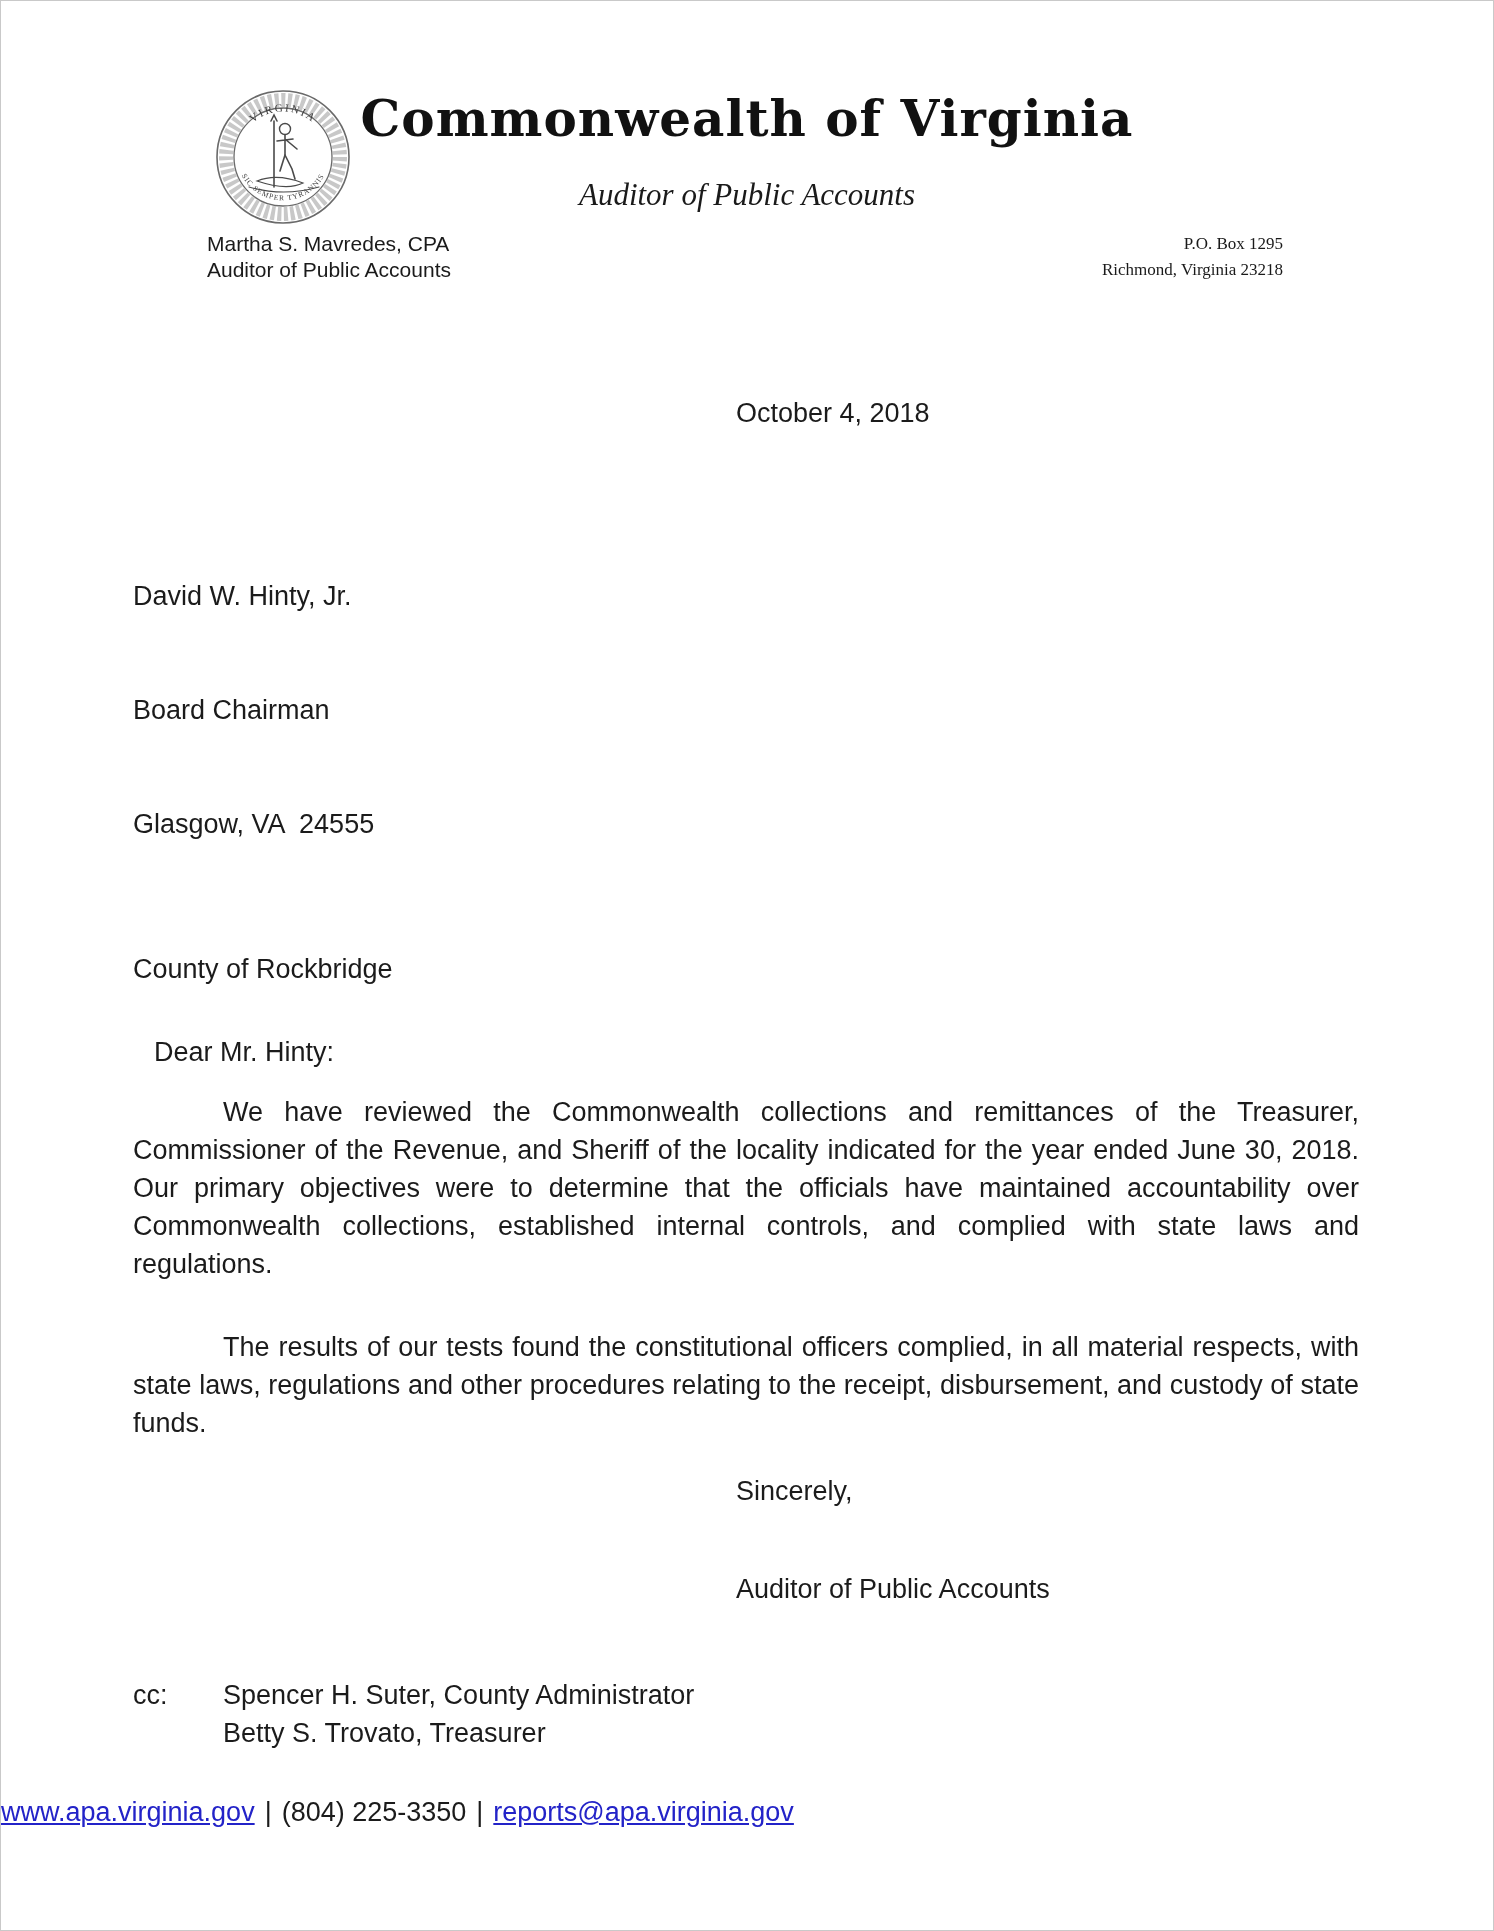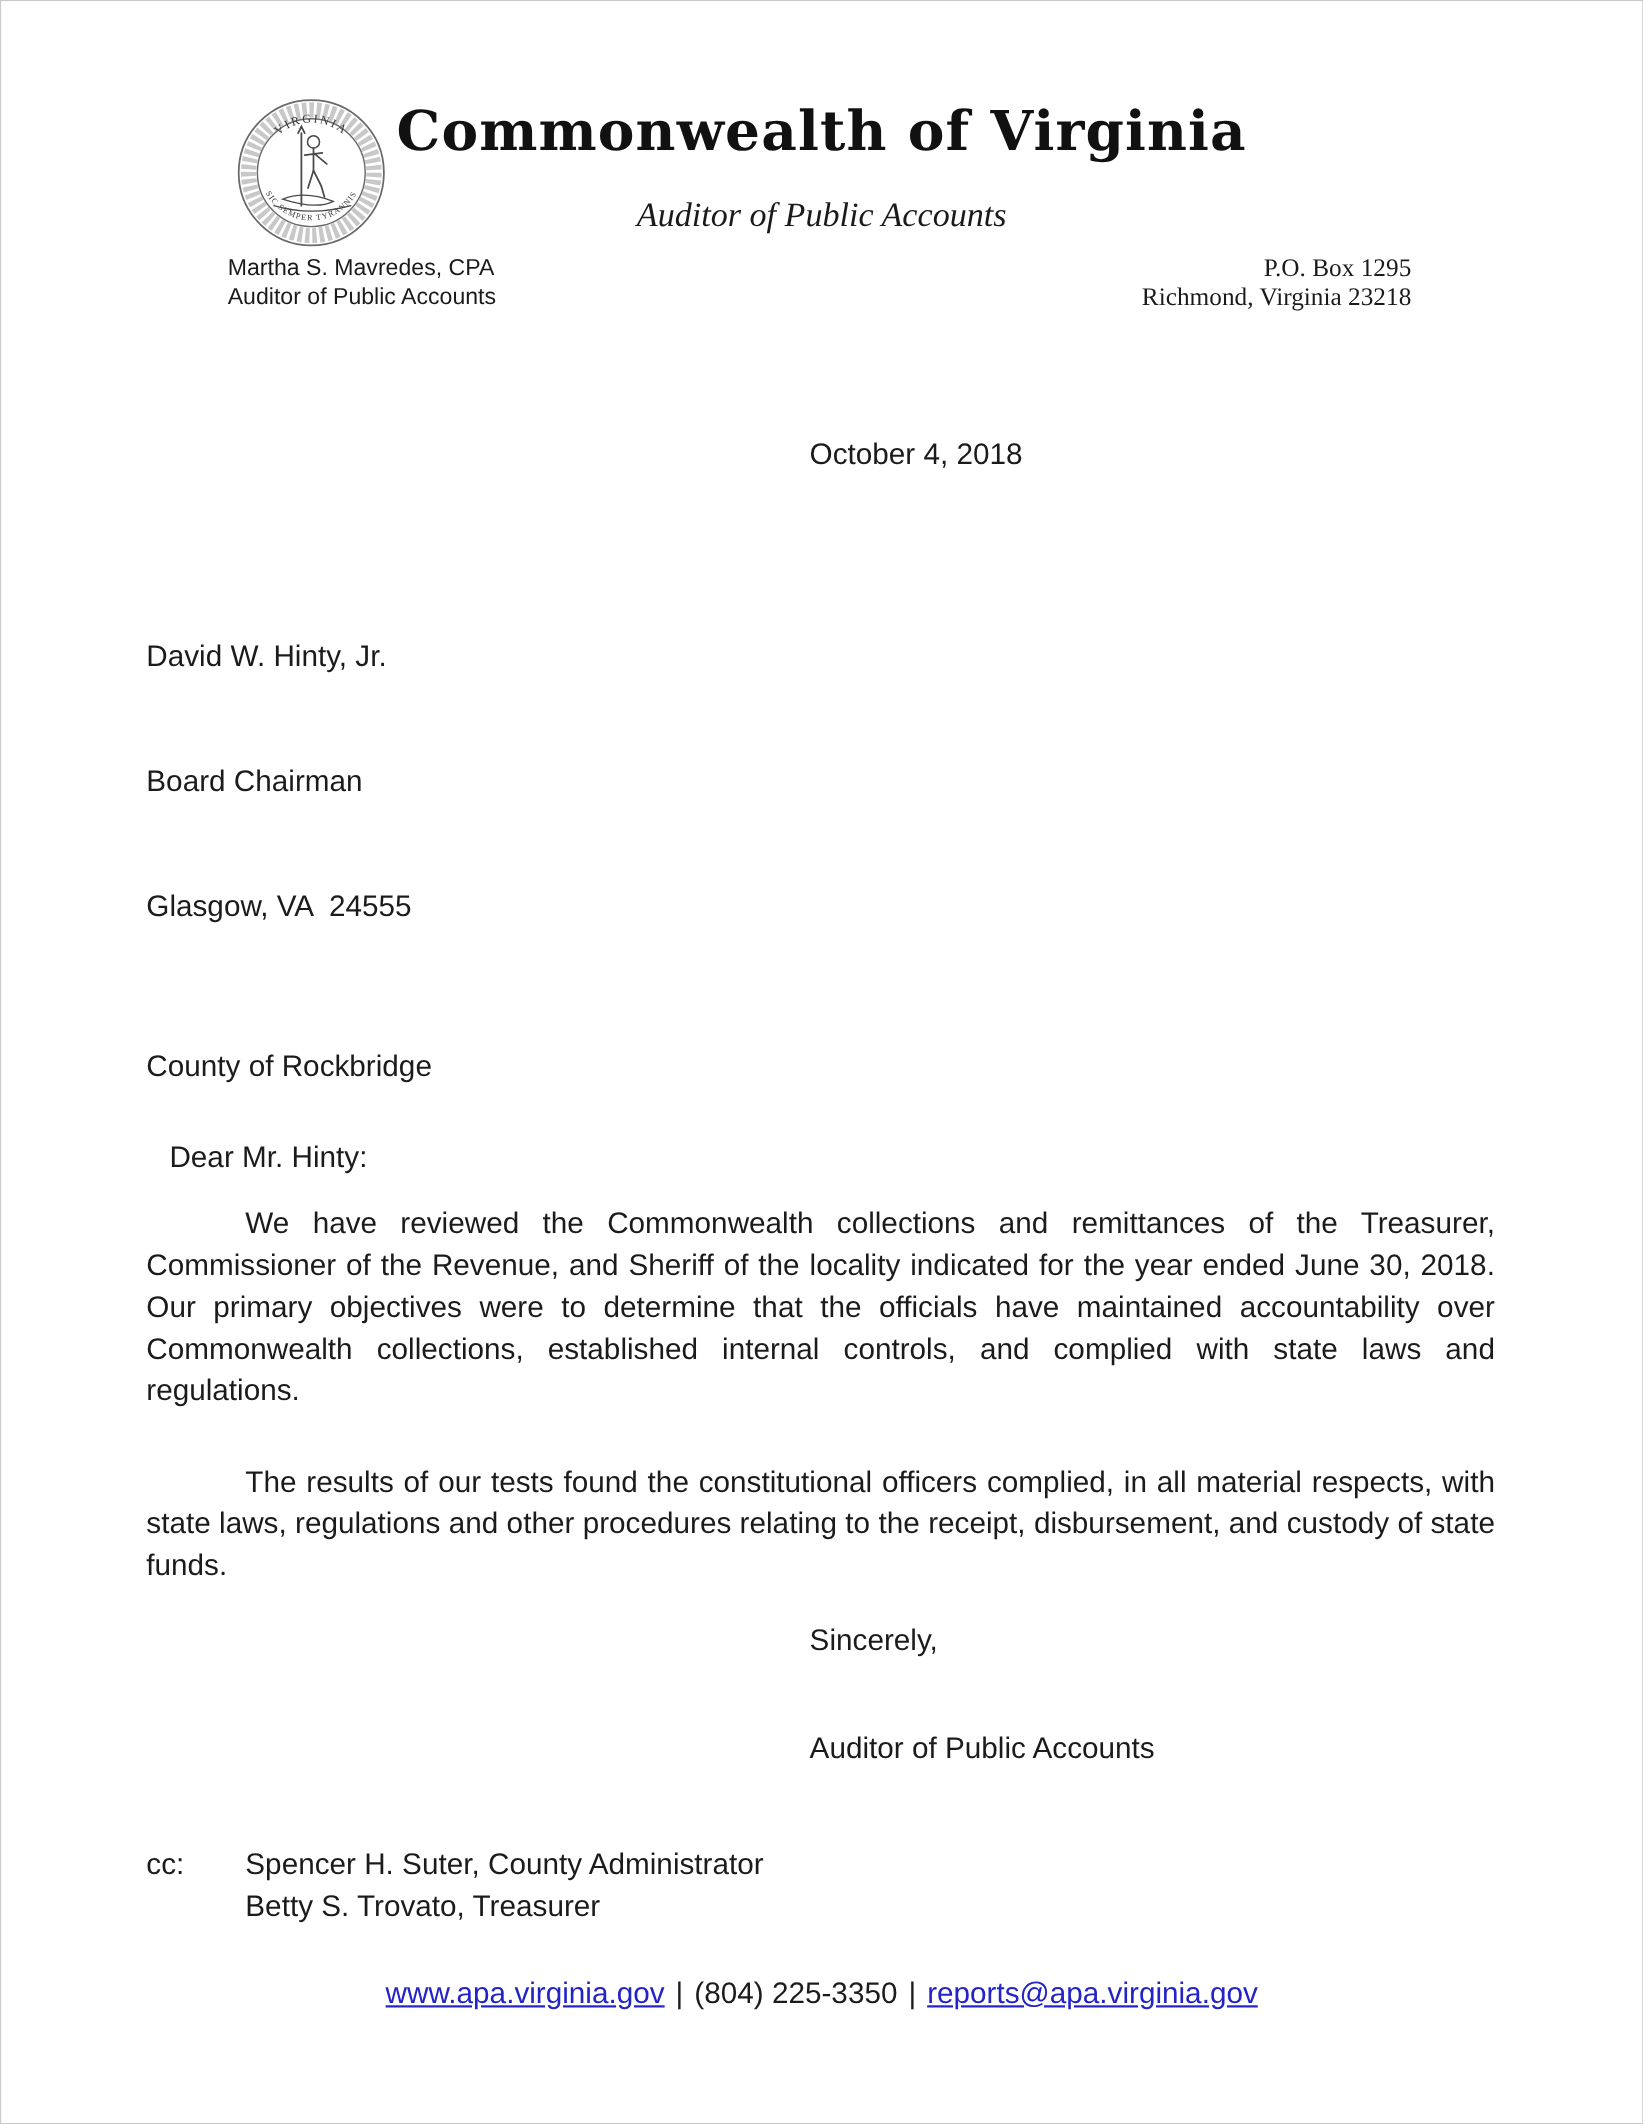--- a/index.html
+++ b/index.html
@@ -55,7 +55,7 @@
     right: 210px; top: 230px;
     text-align: right;
     font-family: "Liberation Serif", serif;
-    font-size: 23px;
+    font-size: 17px;
     line-height: 26px;
     color: #1a1a1a;
   }

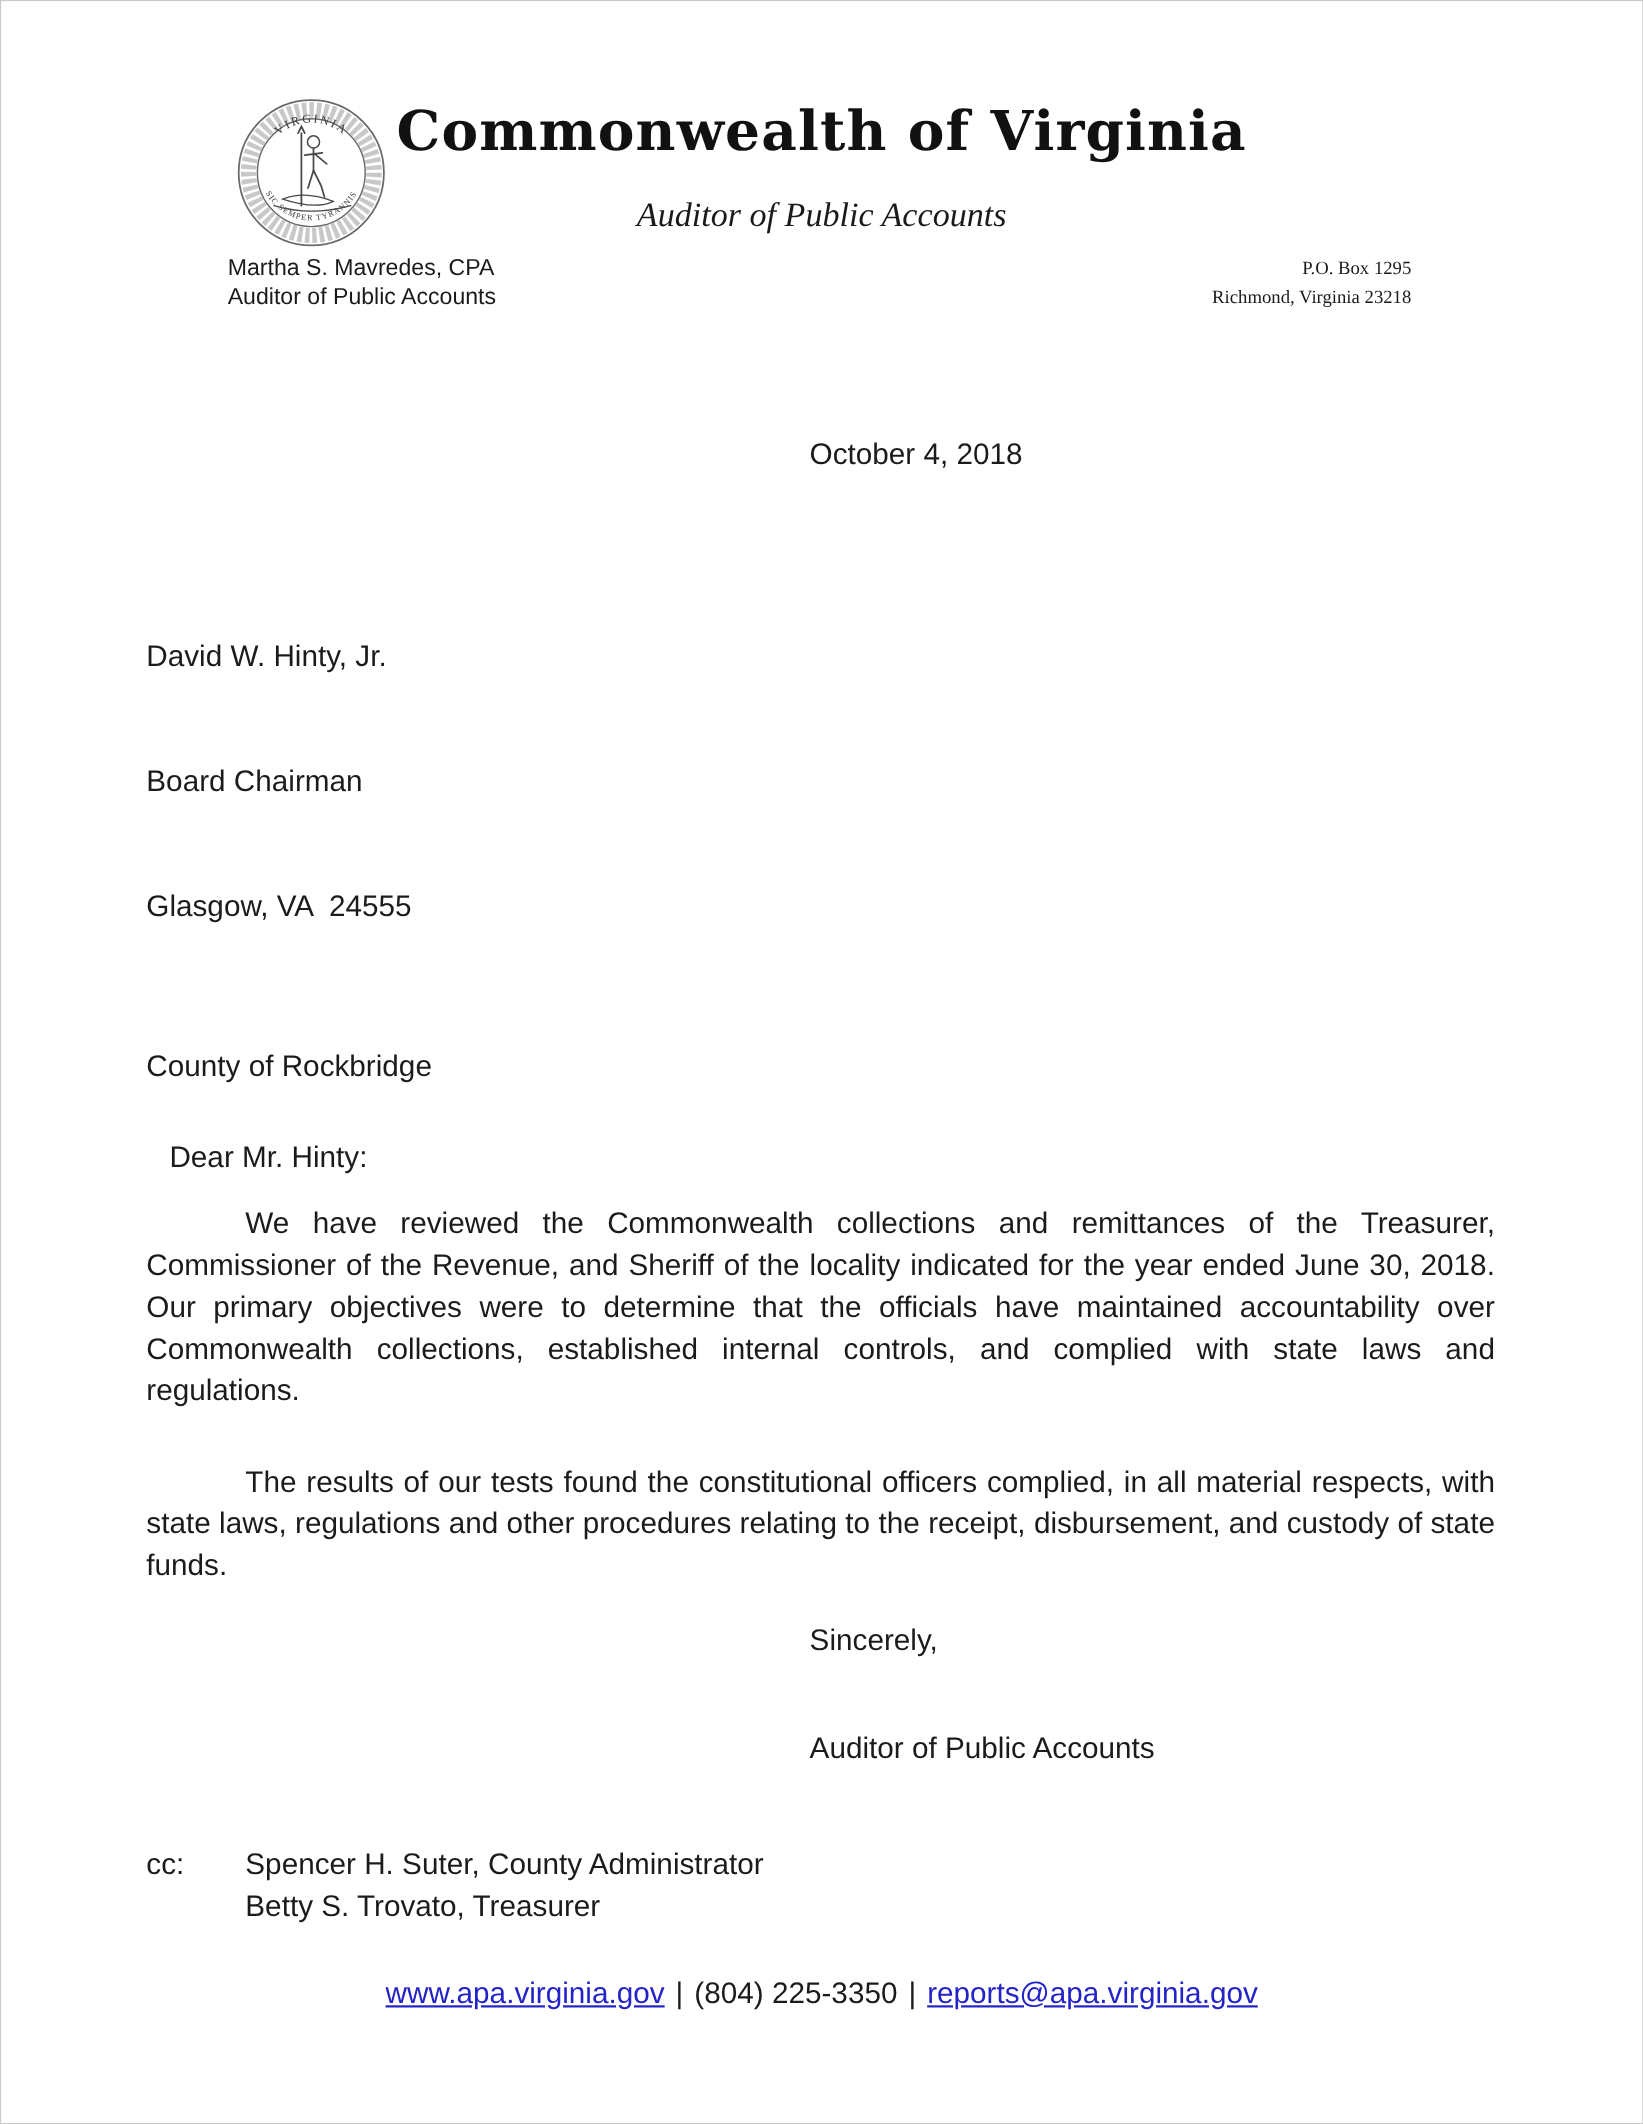--- a/index.html
+++ b/index.html
@@ -87,7 +87,6 @@
   .footer {
     position: absolute;
     left: 0; right: 0; top: 1796px;
-    text-align: center;
     font-size: 27px;
   }
   .footer a.link {

